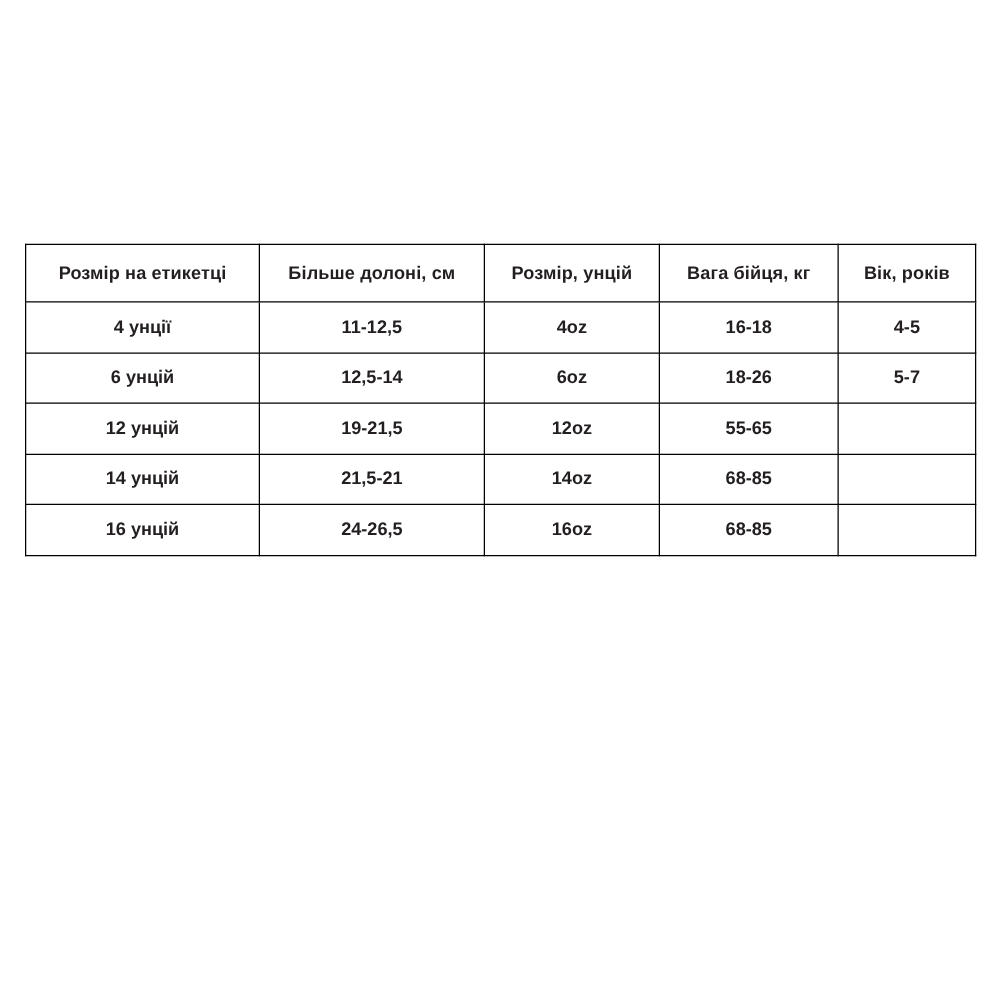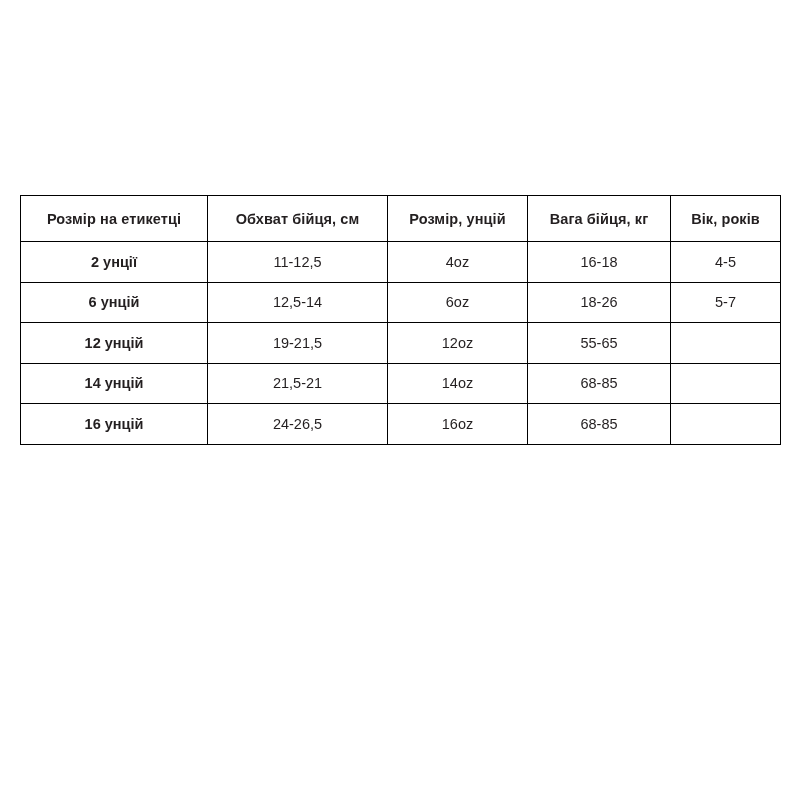--- a/index.html
+++ b/index.html
@@ -73,7 +73,7 @@
       <thead>
         <tr>
           <th>Розмір на етикетці</th>
-          <th>Обхват бійця, см</th>
+          <th>Більше долоні, см</th>
           <th>Розмір, унцій</th>
           <th>Вага бійця, кг</th>
           <th>Вік, років</th>

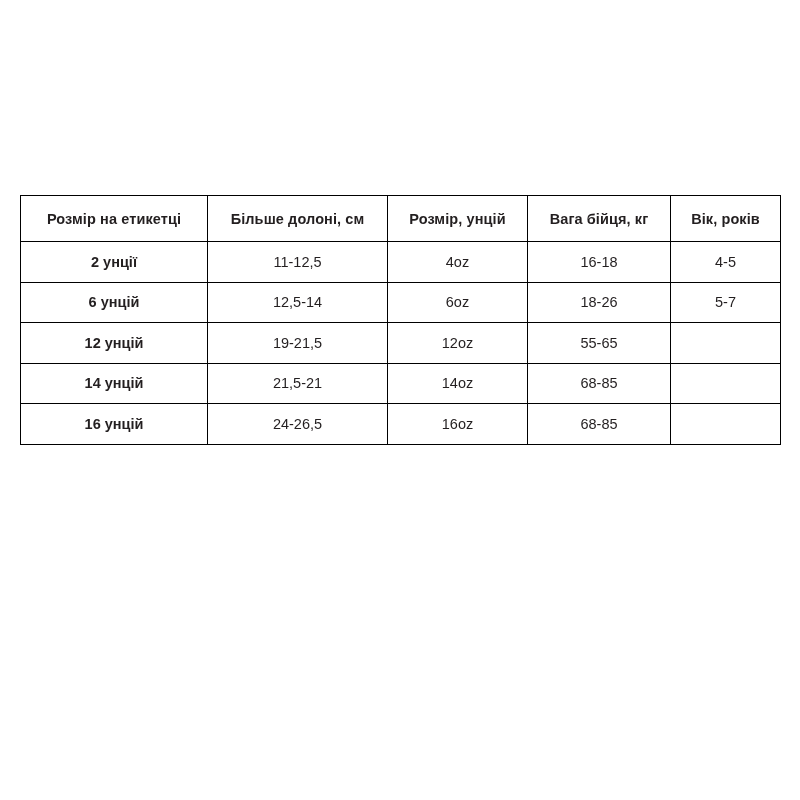--- a/index.html
+++ b/index.html
@@ -81,7 +81,7 @@
       </thead>
       <tbody>
         <tr>
-          <td class="label-col">2 унції</td>
+          <td class="label-col">4 унції</td>
           <td>11-12,5</td>
           <td>4oz</td>
           <td>16-18</td>

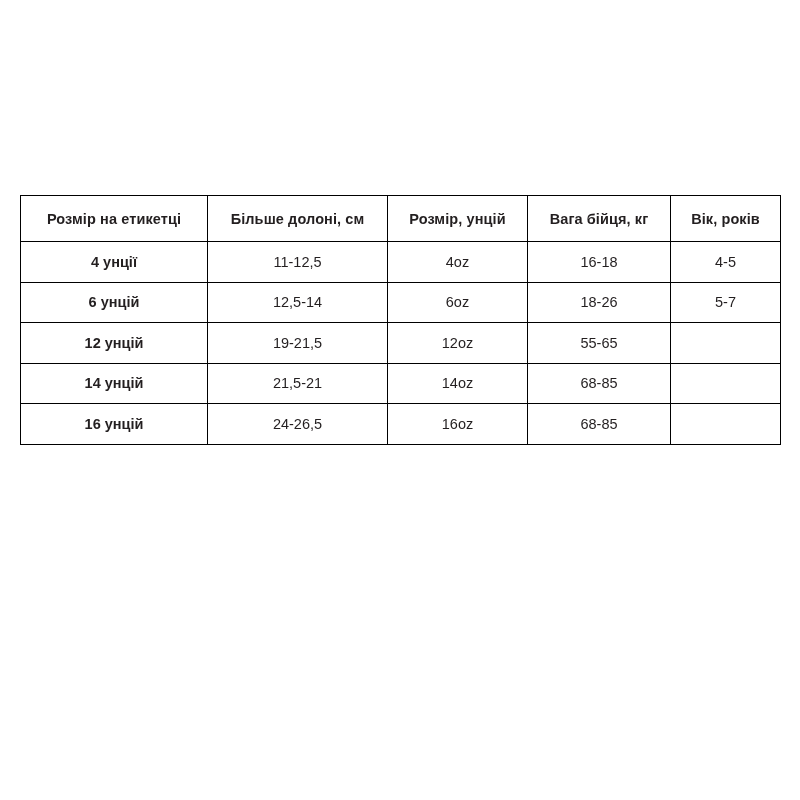--- a/index.html
+++ b/index.html
@@ -45,7 +45,7 @@
   table.size-table tbody td {
     height: 39.5px;
     font-size: 14.5px;
-    font-weight: normal;
+    font-weight: bold;
   }
   table.size-table tbody td.label-col {
     font-weight: bold;

